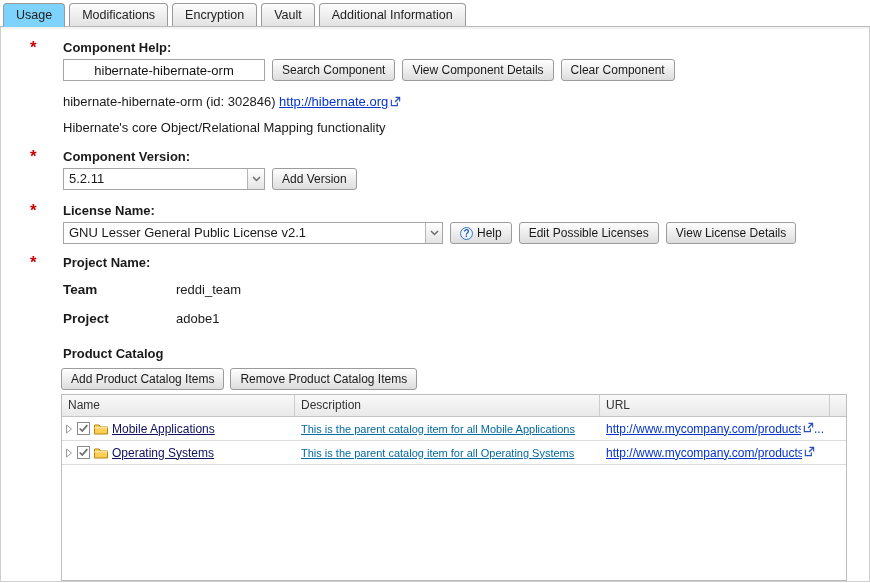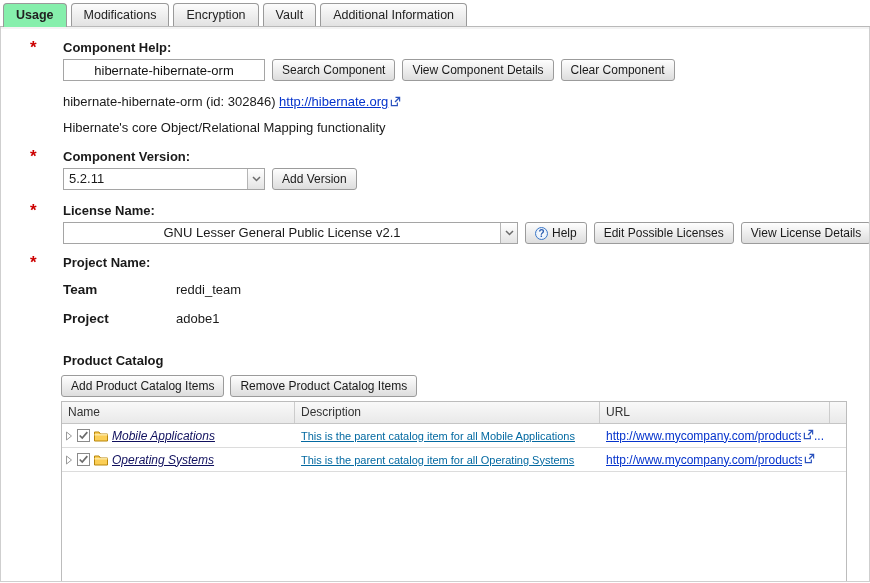--- a/index.html
+++ b/index.html
@@ -10,7 +10,7 @@
   .tab { border:1px solid #9a9a9a; border-bottom:none; border-radius:4px 4px 0 0;
          padding:4px 12px 4px; background:linear-gradient(#fcfcfc,#e2e2e2);
          font-size:12.5px; color:#222; cursor:default; white-space:nowrap; }
-  .tab.active { background:#86efac; font-weight:bold; margin-bottom:-1px; padding-bottom:6px; z-index:2; }
+  .tab.active { background:#7dd3fc; font-weight:normal; margin-bottom:-1px; padding-bottom:6px; z-index:2; }
 
   
   .panel { height:555px; border-left:1px solid #cfcfcf; border-right:1px solid #cfcfcf; border-bottom:1px solid #cfcfcf;

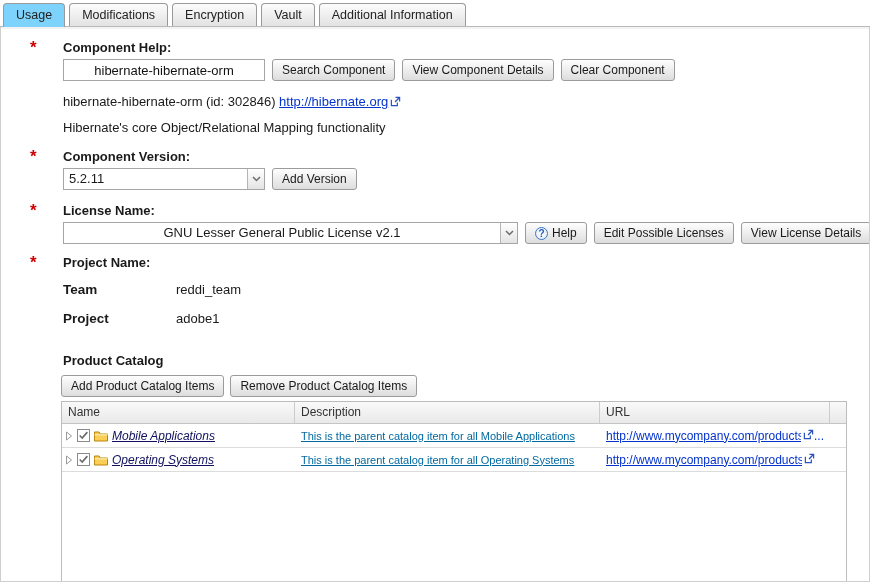--- a/index.html
+++ b/index.html
@@ -128,7 +128,7 @@
     <div class="fieldcol">
       <div class="flabel">License Name:</div>
       <div class="ctl-row">
-        <div class="combo" style="width:455px;text-align:center;">
+        <div class="combo" style="width:380px;">
           <span class="val">GNU Lesser General Public License v2.1</span>
           <span class="trigger">
               <svg width="9" height="6" viewBox="0 0 9 6">

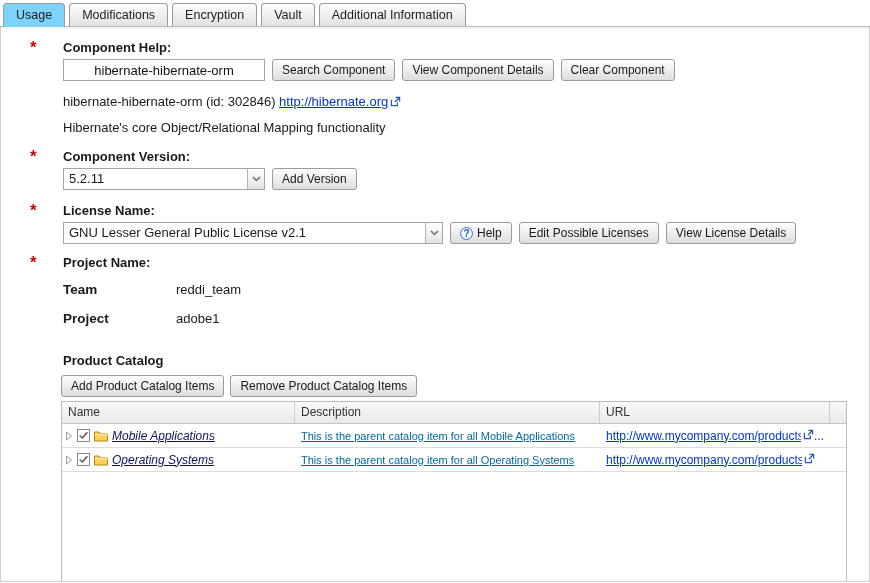--- a/index.html
+++ b/index.html
@@ -159,7 +159,7 @@
         <span>adobe1</span>
       </div>
 
-      <div class="flabel mt14" style="margin-top:25px;">Product Catalog</div>
+      <div class="flabel mt14" style="margin-top:18px;">Product Catalog</div>
       <div class="cat-btns">
         <button class="btn">Add Product Catalog Items</button>
         <button class="btn">Remove Product Catalog Items</button>

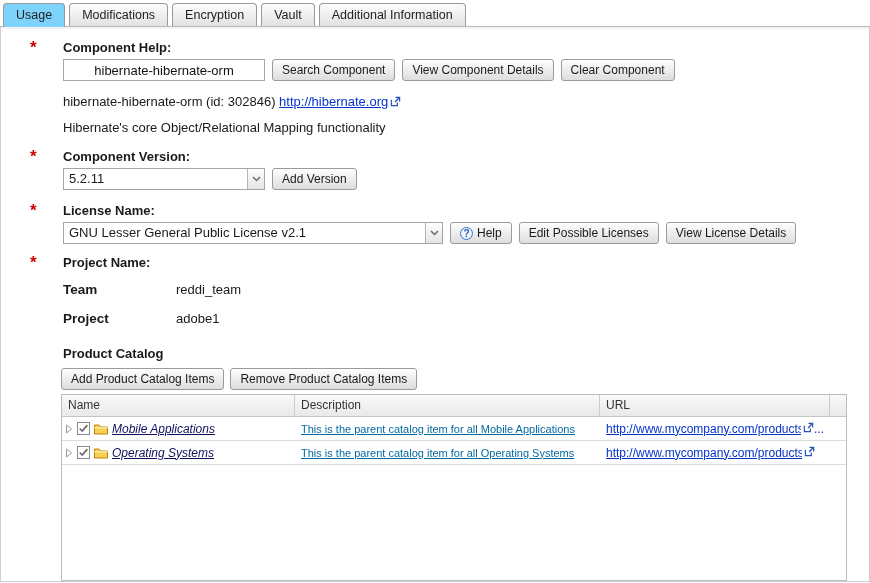--- a/index.html
+++ b/index.html
@@ -59,7 +59,7 @@
   .th:last-child { border-right:none; }
   .trow { display:grid; grid-template-columns:233px 305px 230px 1fr; height:24px;
           border-bottom:1px solid #dcdcdc; align-items:center; }
-  .name-cell { display:flex; align-items:center; gap:3px; padding-left:3px; overflow:hidden;font-style:italic; }
+  .name-cell { display:flex; align-items:center; gap:3px; padding-left:3px; overflow:hidden; }
   .expand { width:9px; flex-shrink:0; display:inline-flex; }
   .cb { width:13px; height:13px; border:1px solid #8a8a8a; background:#fff; flex-shrink:0;
         display:inline-flex; align-items:center; justify-content:center; }

